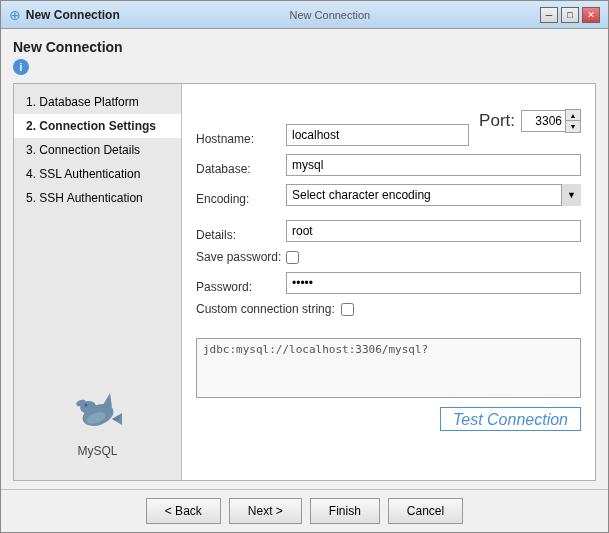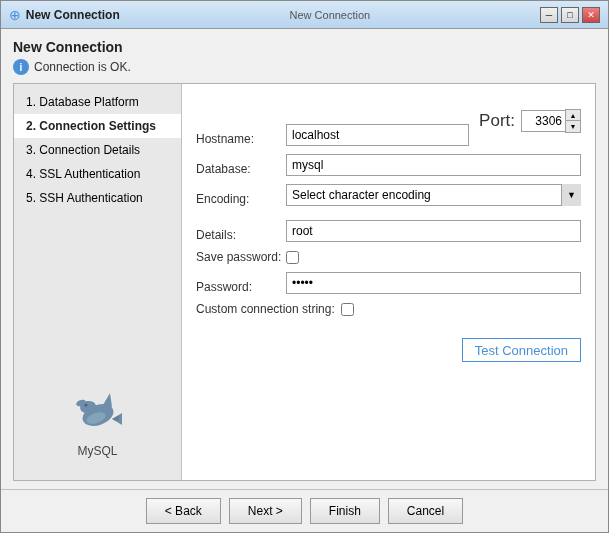--- a/index.html
+++ b/index.html
@@ -332,7 +332,6 @@
       <div class="info-icon">
         <span>i</span>
       </div>
-      <span>Connection is OK.</span>
     </div>
 
     <div class="main-area">

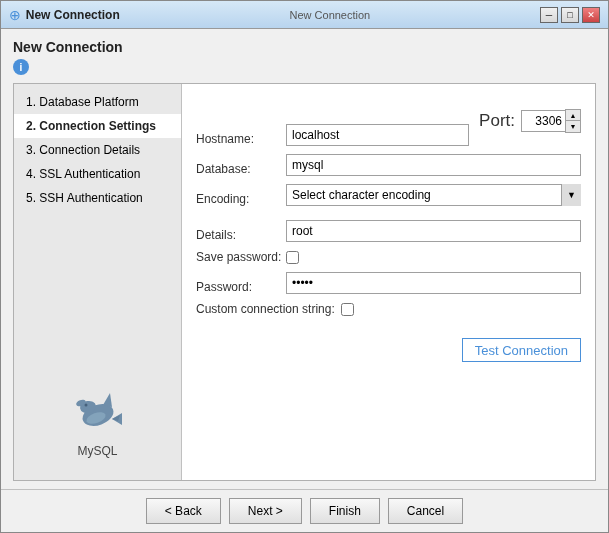--- a/index.html
+++ b/index.html
@@ -442,6 +442,7 @@
         </div>
 
         
+        <textarea class="conn-string-area" style="">jdbc:mysql://localhost:3306/mysql?</textarea>
 
         
         <div class="test-conn-row">

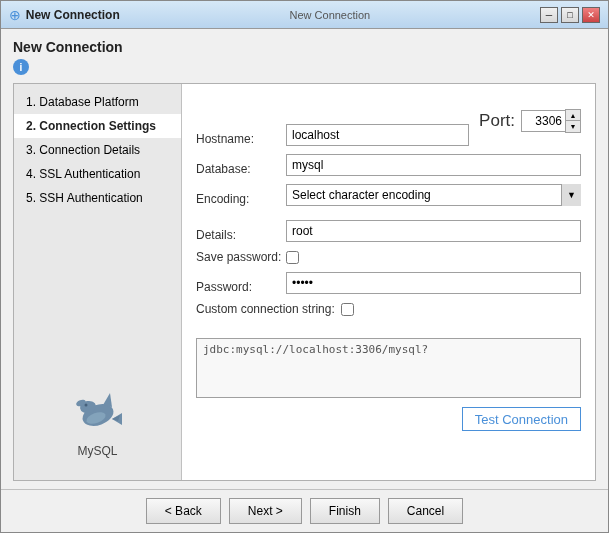--- a/index.html
+++ b/index.html
@@ -275,12 +275,13 @@
     }
     .test-conn-btn {
       padding: 3px 12px;
-      font-size: 13px;
+      font-size: 16px;
       border: 1px solid #4a90d9;
       background: white;
       color: #4a90d9;
       cursor: pointer;
       height: 24px;
+      font-style: italic;
     }
     .footer {
       padding: 8px 12px;

